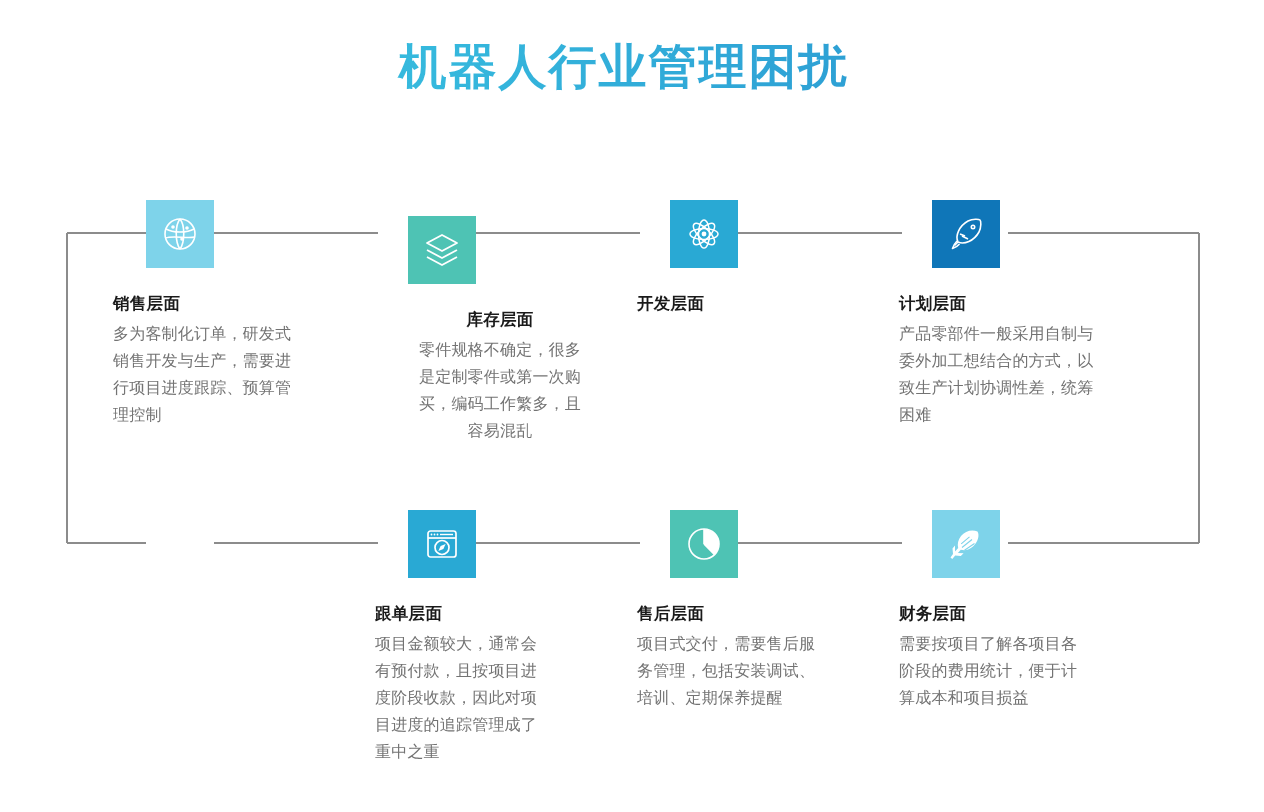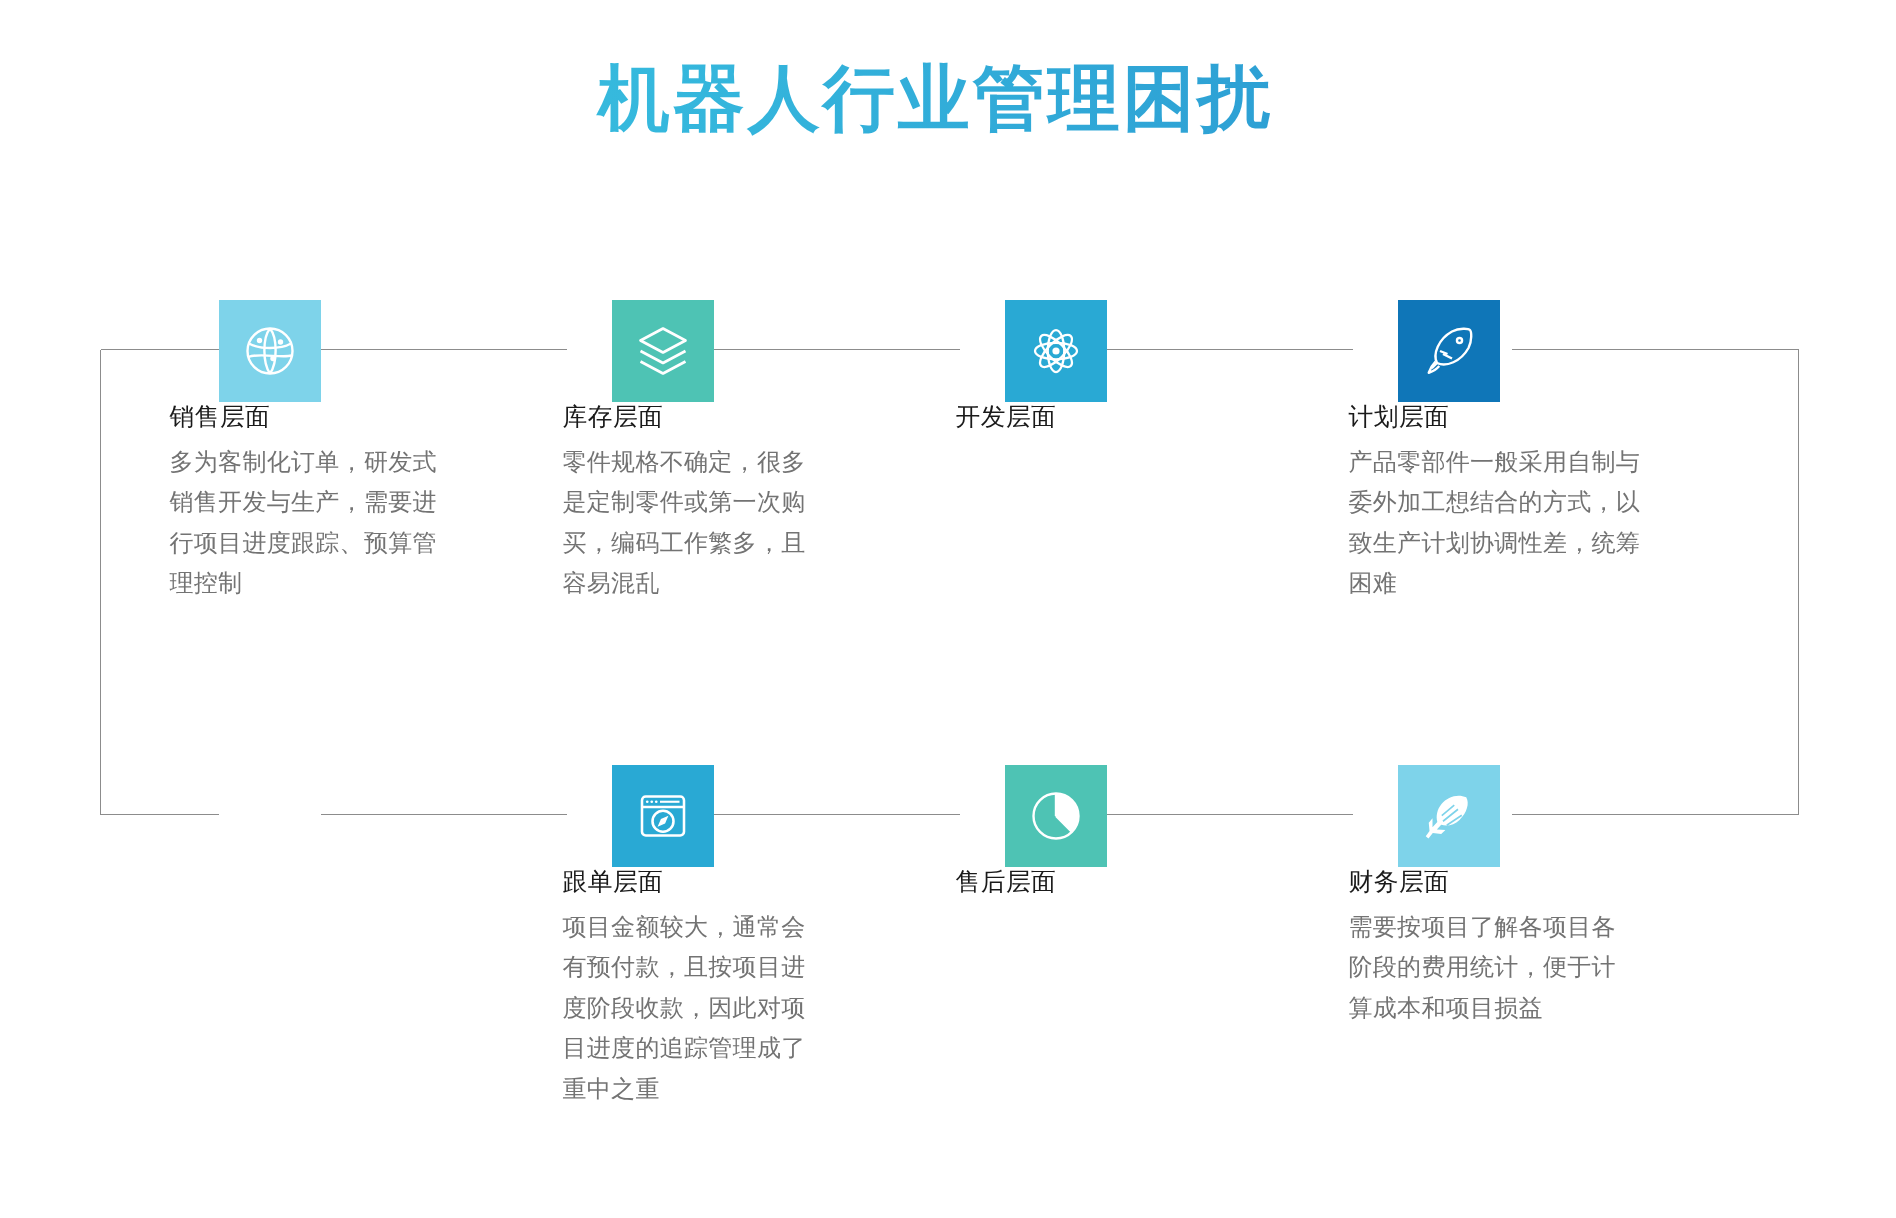--- a/index.html
+++ b/index.html
@@ -70,8 +70,9 @@
   }
 
   .cell-title {
+    margin-top: 25px;
     font-size: 16.5px;
-    font-weight: normal;
+    font-weight: bold;
     color: #1a1a1a;
     line-height: 20px;
     letter-spacing: 0.3px;

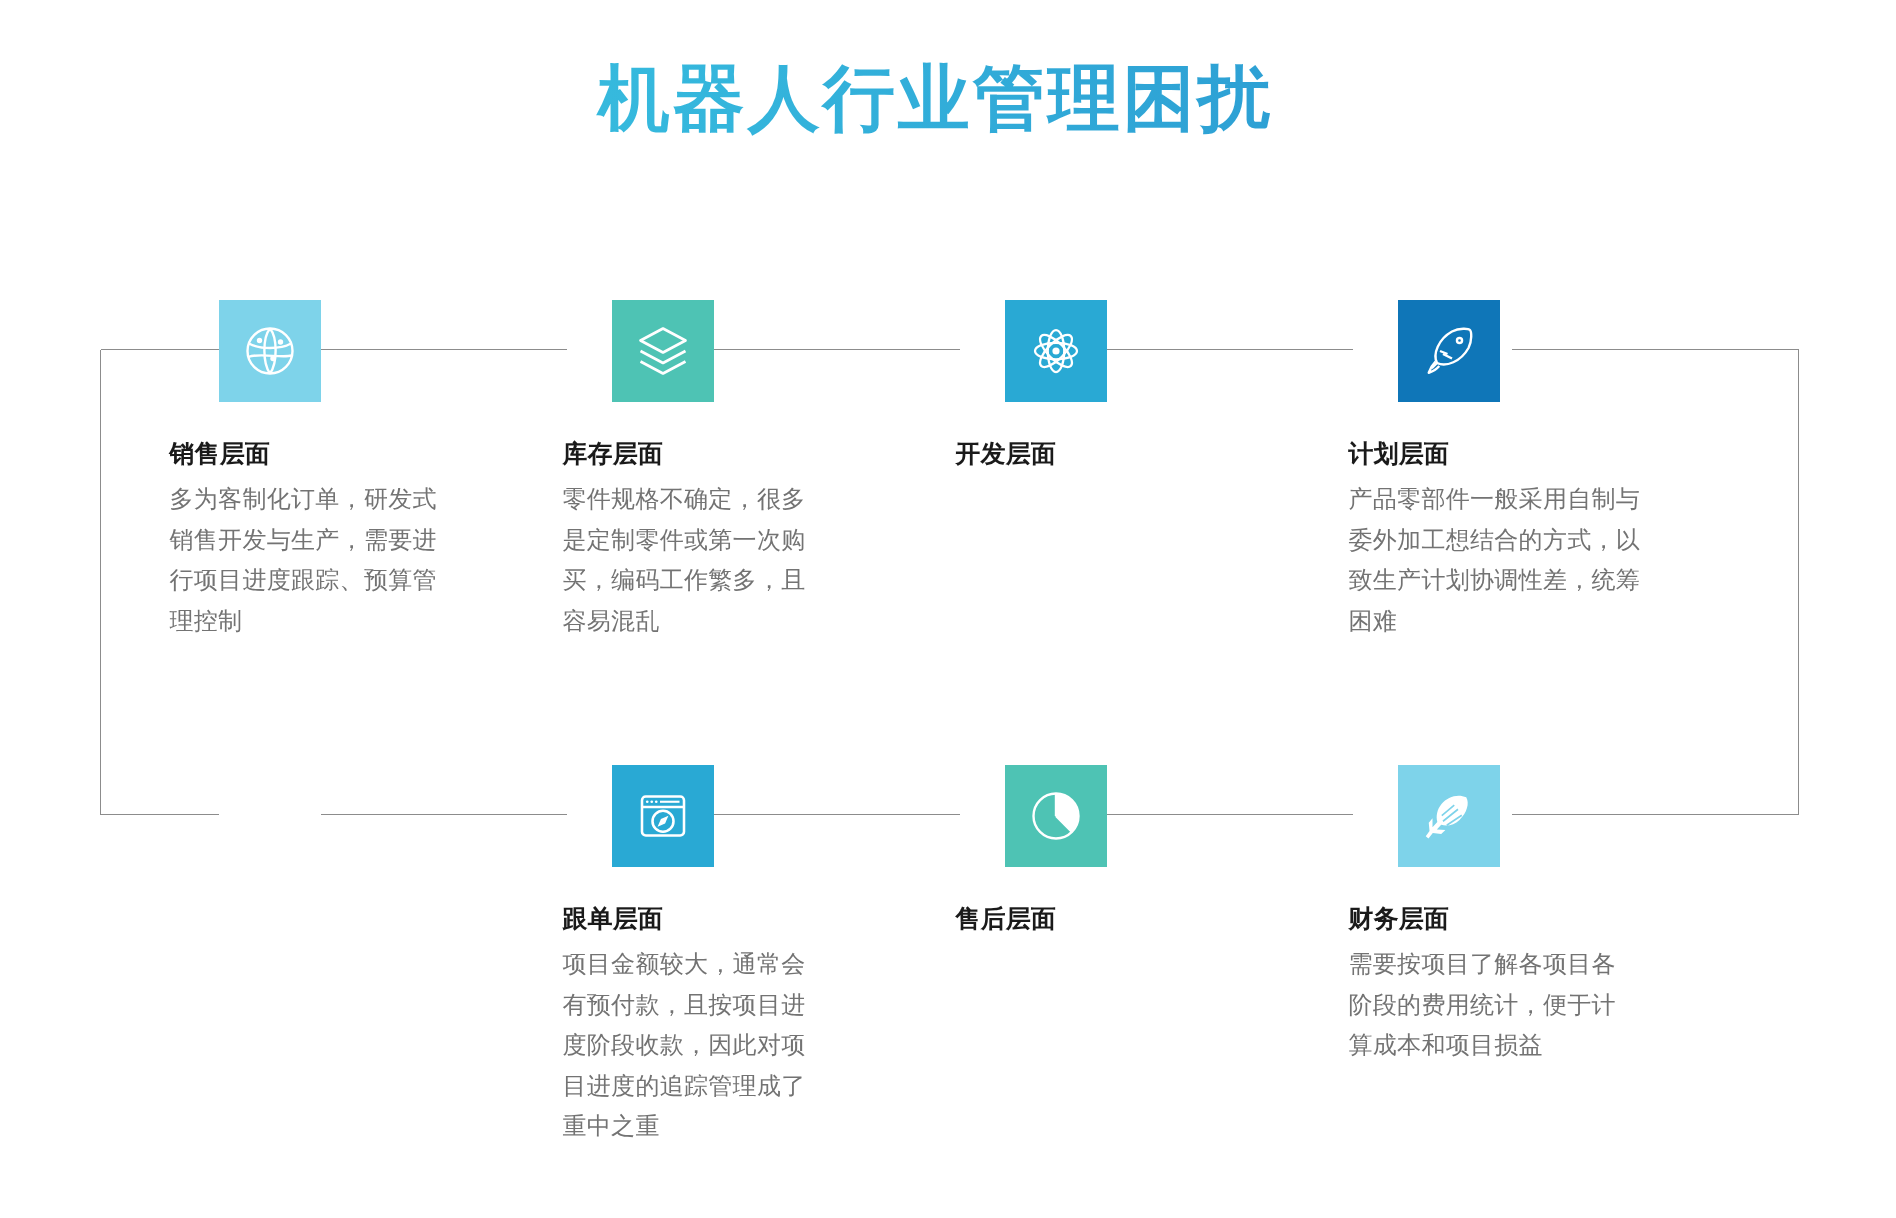--- a/index.html
+++ b/index.html
@@ -137,7 +137,7 @@
 理控制</div>
   </div>
 
-  <div class="cell" style="left:375px; top:200px;">
+  <div class="cell" style="left:375px; top:216px;text-align:center;">
     <div class="icon-tile" style="background:#4ec3b4">
       <span>
         <svg width="40" height="40" viewBox="0 0 40 40" fill="none" stroke="#ffffff" stroke-width="1.8" stroke-linejoin="round">

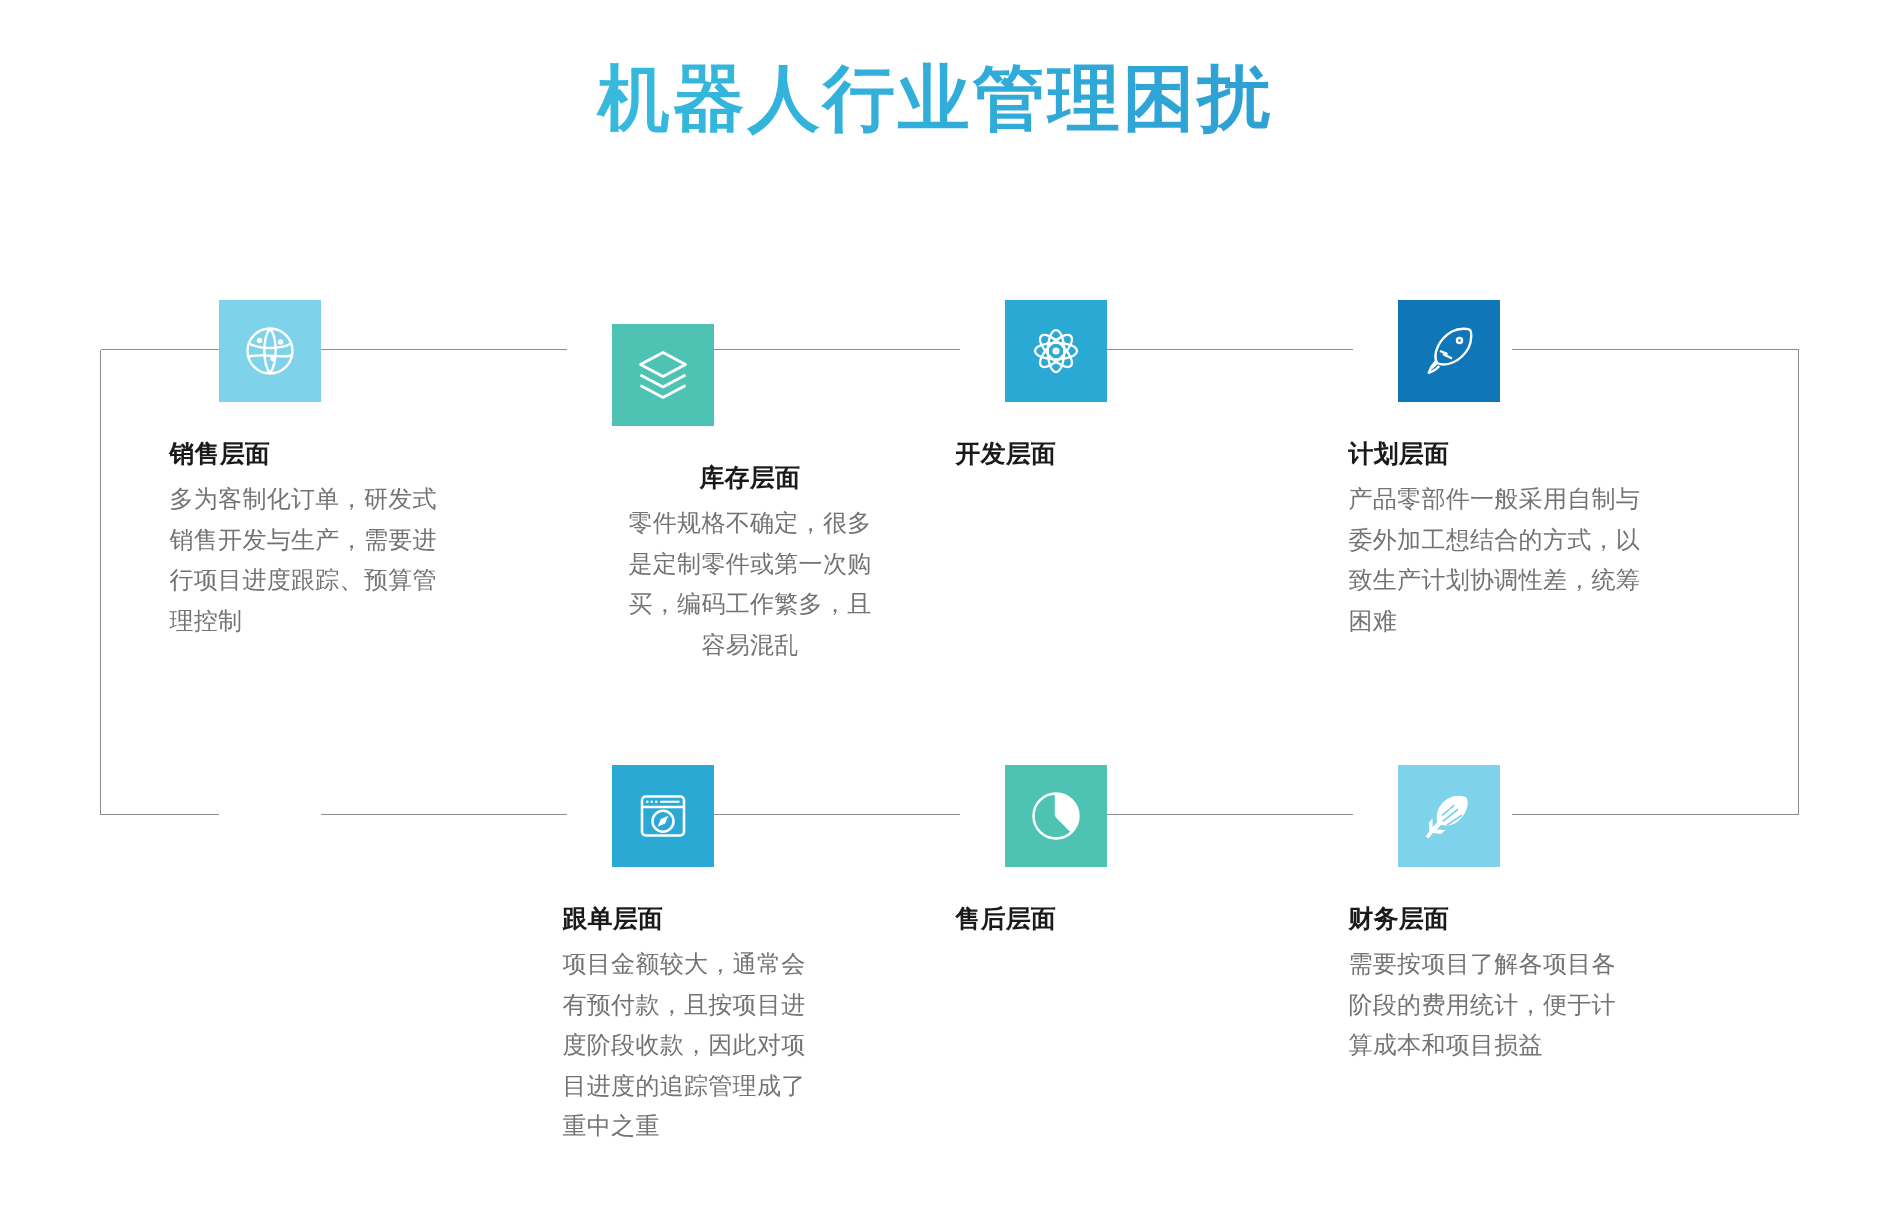--- a/index.html
+++ b/index.html
@@ -224,6 +224,9 @@
       </span>
     </div>
     <div class="cell-title">售后层面</div>
+    <div class="cell-desc">项目式交付，需要售后服
+务管理，包括安装调试、
+培训、定期保养提醒</div>
   </div>
 
   <div class="cell" style="left:899px; top:510px;">

